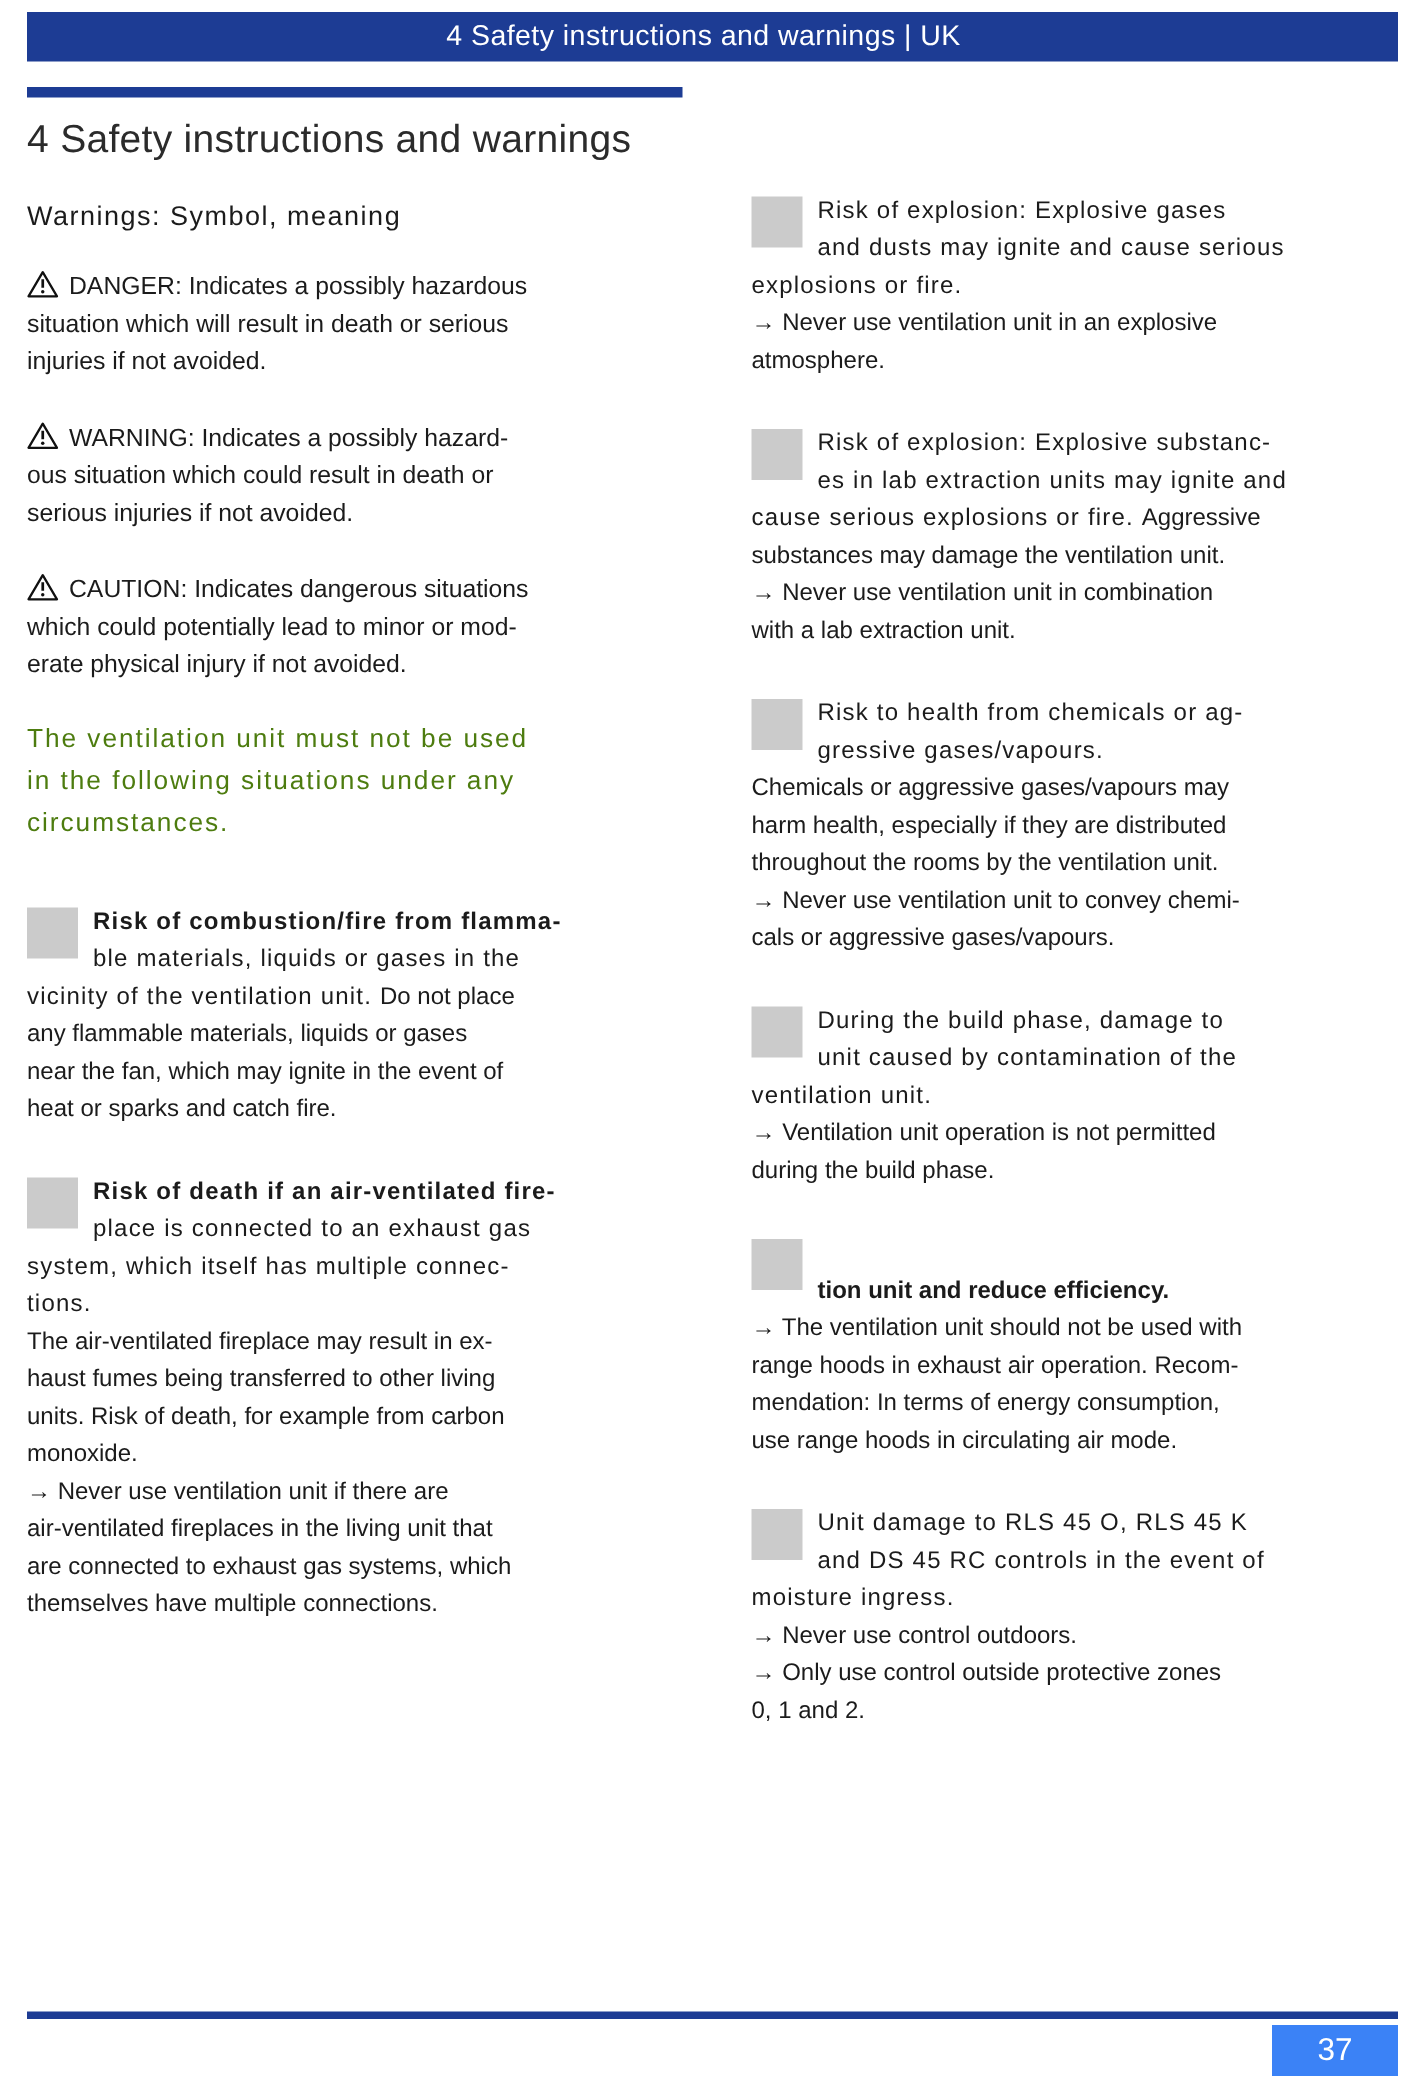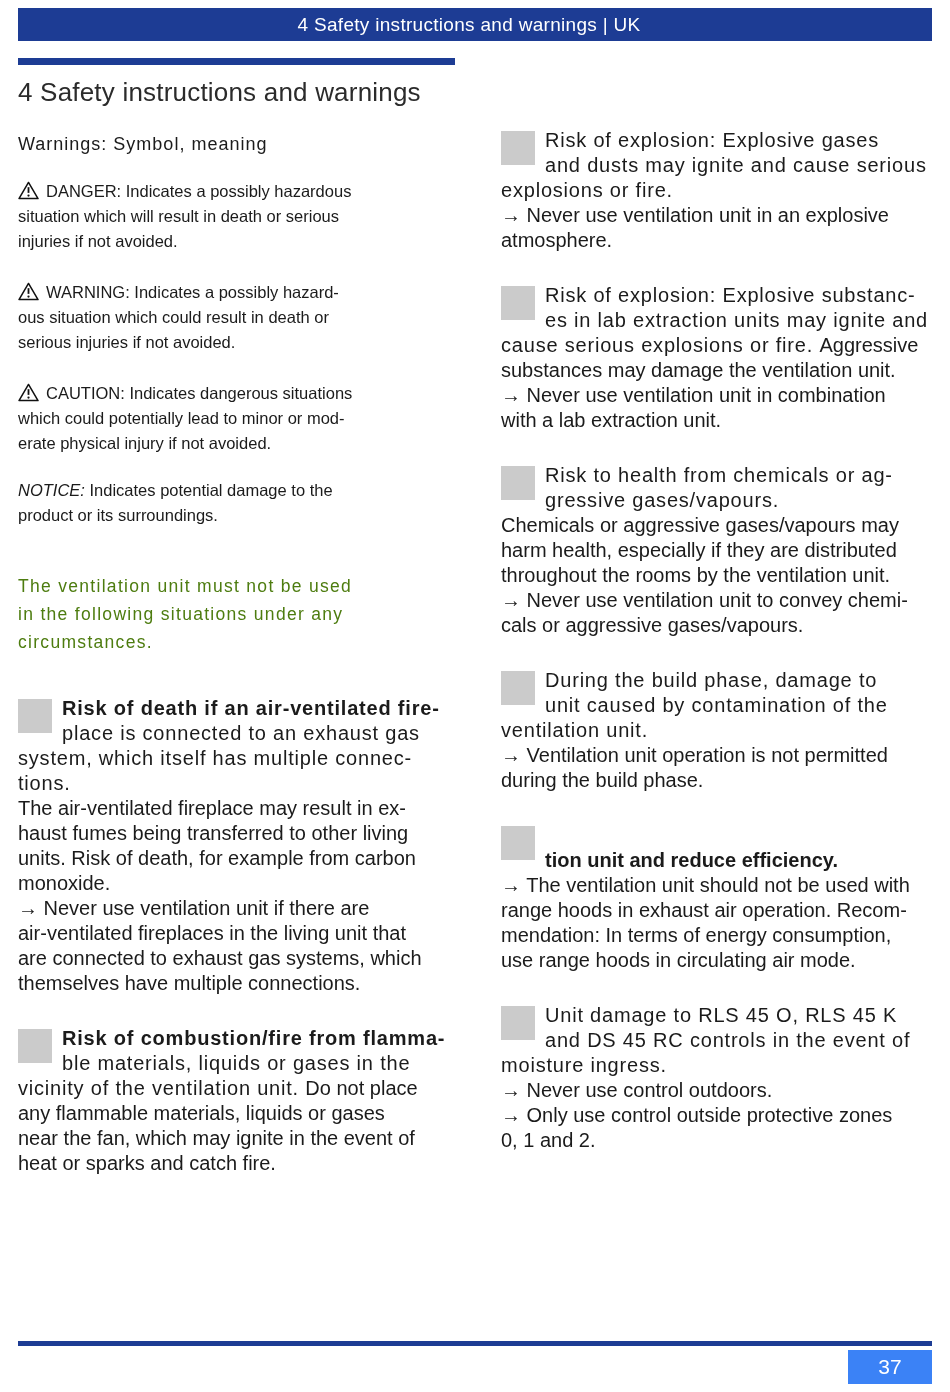--- a/index.html
+++ b/index.html
@@ -32,7 +32,7 @@
     font-size:17.5px; line-height:28px; letter-spacing:1.3px;
     white-space:pre-line; margin-bottom:40px; color:#4d7c0f;
   }
-  .warn { font-size:20px; line-height:25px; margin-bottom:30px; }
+  .warn { font-size:16px; line-height:25px; margin-bottom:30px; }
   .wicon { float:left; width:34px; height:34px; background:#cbcbcb; margin:3px 10px 6px 0; }
   .wtext { }
   .hb { font-weight:700; letter-spacing:0.8px; white-space:pre-line; }

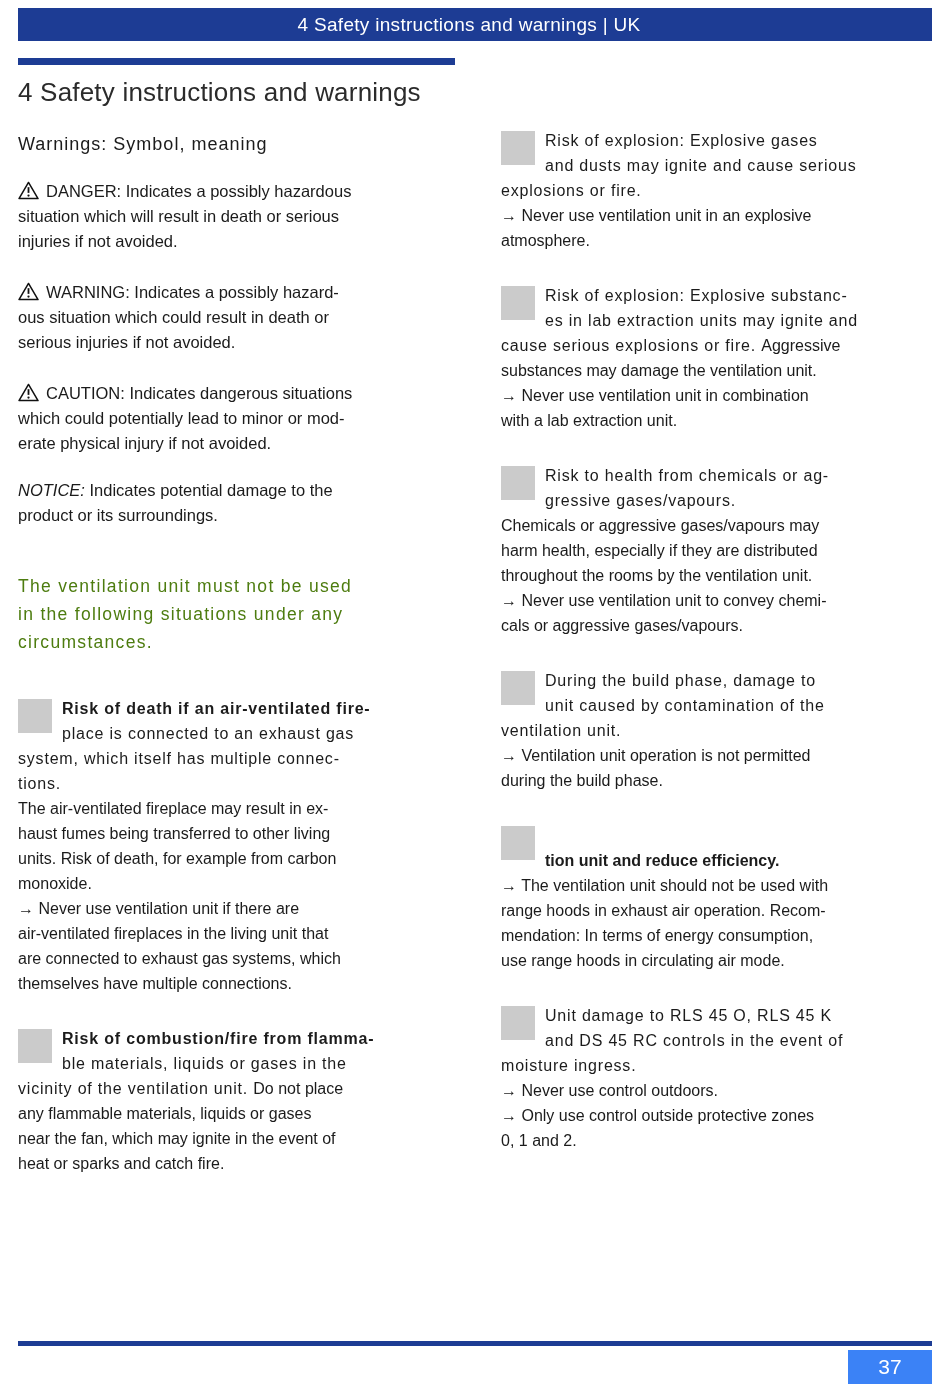--- a/index.html
+++ b/index.html
@@ -87,8 +87,6 @@
 which could potentially lead to minor or mod-
 erate physical injury if not avoided.</span></p>
 
-    <p class="sym notice"><span class="notice-term">NOTICE:</span><span class="pl"> Indicates potential damage to the
-product or its surroundings.</span></p>
 
     <p class="statement">The ventilation unit must not be used
 in the following situations under any

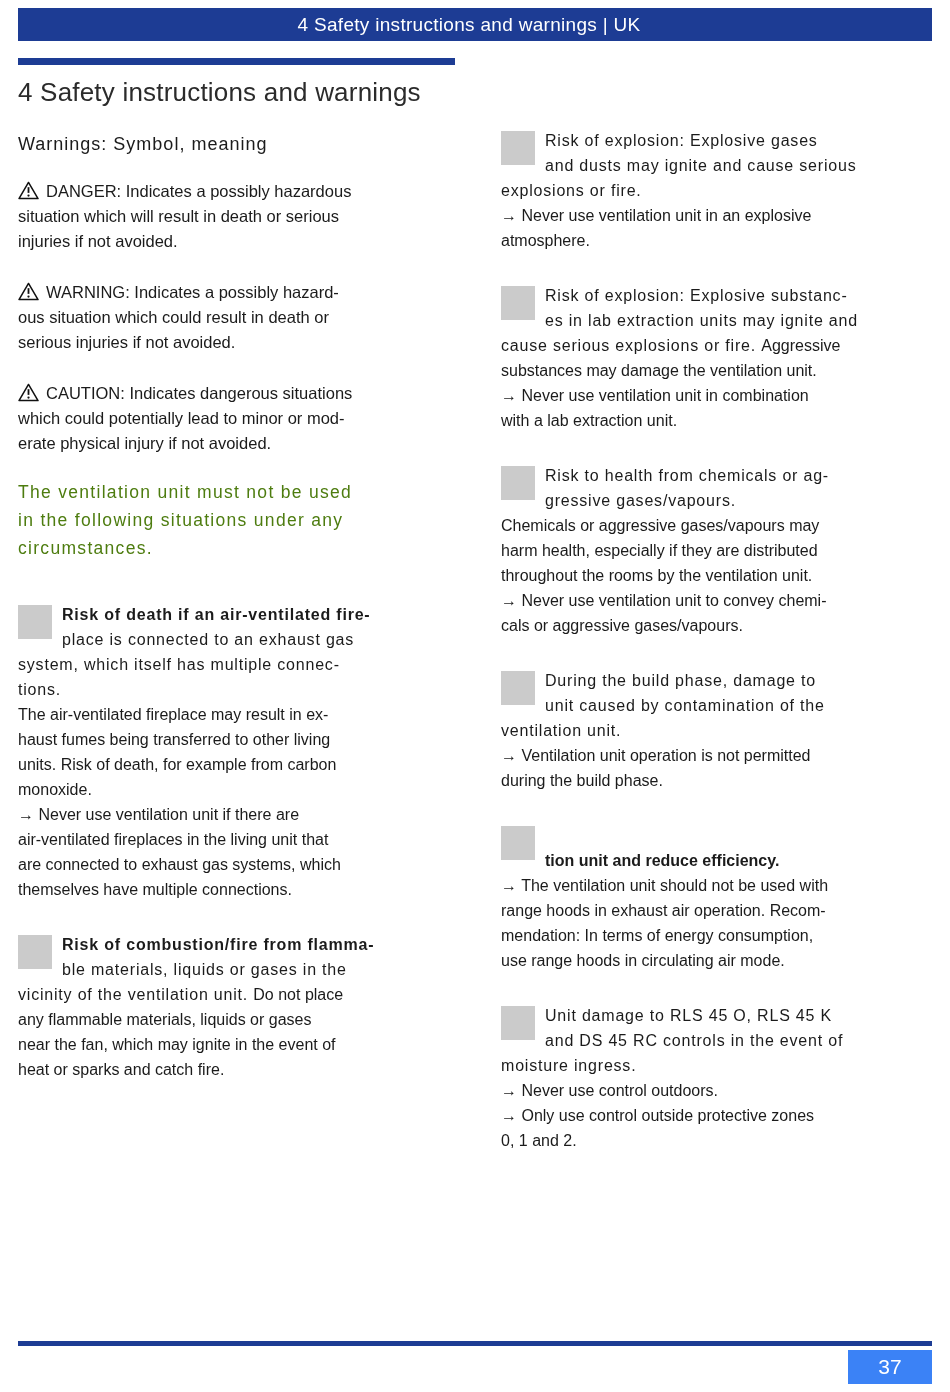--- a/index.html
+++ b/index.html
@@ -94,6 +94,18 @@
 
     <div class="warn">
       <div class="wicon"></div>
+      <p class="wtext"><span class="hb">Risk of combustion/fire from flamma-</span><span class="hs">
+ble materials, liquids or gases in the
+vicinity of the ventilation unit. </span><span class="tb"></span><span class="bd">Do not place
+any flammable materials, liquids or gases
+near the fan, which may ignite in the event of
+heat or sparks and catch fire.</span></p>
+      <p class="act"></p>
+      <p class="act"></p>
+    </div>
+
+    <div class="warn">
+      <div class="wicon"></div>
       <p class="wtext"><span class="hb">Risk of death if an air-ventilated fire-</span><span class="hs">
 place is connected to an exhaust gas
 system, which itself has multiple connec-
@@ -106,18 +118,6 @@
 air-ventilated fireplaces in the living unit that
 are connected to exhaust gas systems, which
 themselves have multiple connections.</p>
-      <p class="act"></p>
-    </div>
-
-    <div class="warn">
-      <div class="wicon"></div>
-      <p class="wtext"><span class="hb">Risk of combustion/fire from flamma-</span><span class="hs">
-ble materials, liquids or gases in the
-vicinity of the ventilation unit. </span><span class="tb"></span><span class="bd">Do not place
-any flammable materials, liquids or gases
-near the fan, which may ignite in the event of
-heat or sparks and catch fire.</span></p>
-      <p class="act"></p>
       <p class="act"></p>
     </div>
   </div>

